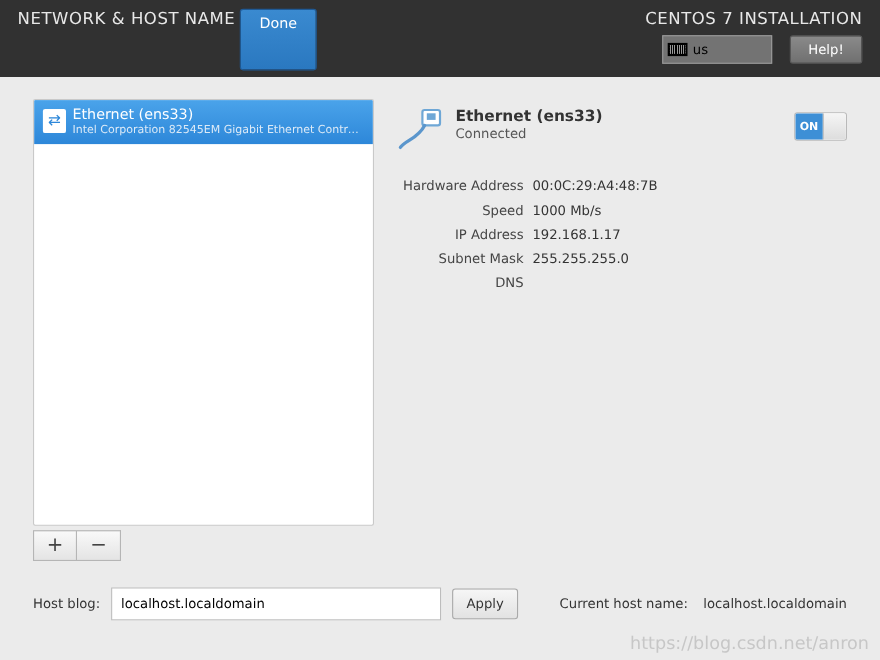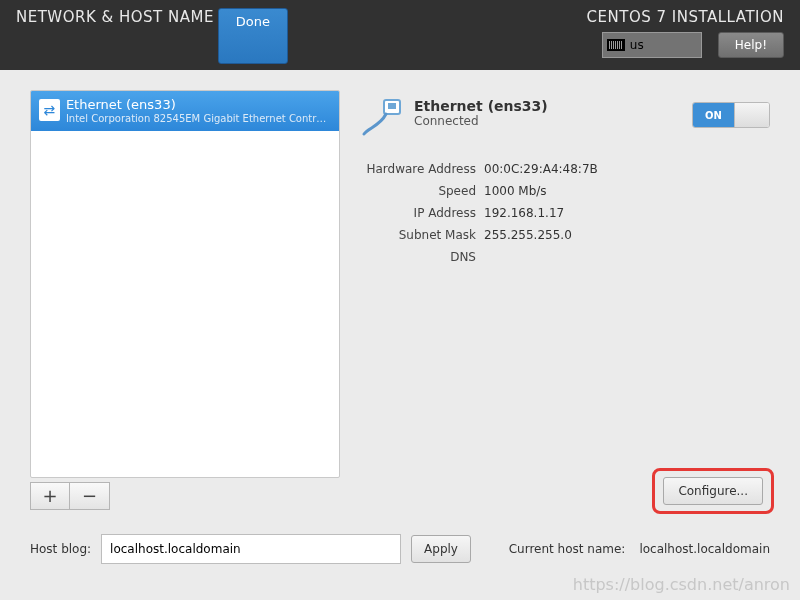--- a/index.html
+++ b/index.html
@@ -34,7 +34,7 @@
 .eth-icon { width:44px; height:40px; display:flex; align-items:center; justify-content:center; }
 .det-title { font-weight:bold; font-size:14px; color:#333; }
 .det-status { font-size:12px; color:#555; }
-.toggle { position:absolute; top:12px; right:0; width:78px; height:26px; background:#fff; border:1px solid #b9b9b9; border-radius:3px; display:flex; cursor:pointer; overflow:hidden; }
+.toggle { position:absolute; top:12px; right:0; width:48px; height:26px; background:#fff; border:1px solid #b9b9b9; border-radius:3px; display:flex; cursor:pointer; overflow:hidden; }
 .toggle-on { width:54%; background:#3d8fd6; color:#fff; font-size:10px; font-weight:bold; display:flex; align-items:center; justify-content:center; }
 .toggle-knob { flex:1; background:linear-gradient(#f5f5f5,#ddd); border-left:1px solid #bcbcbc; }
 

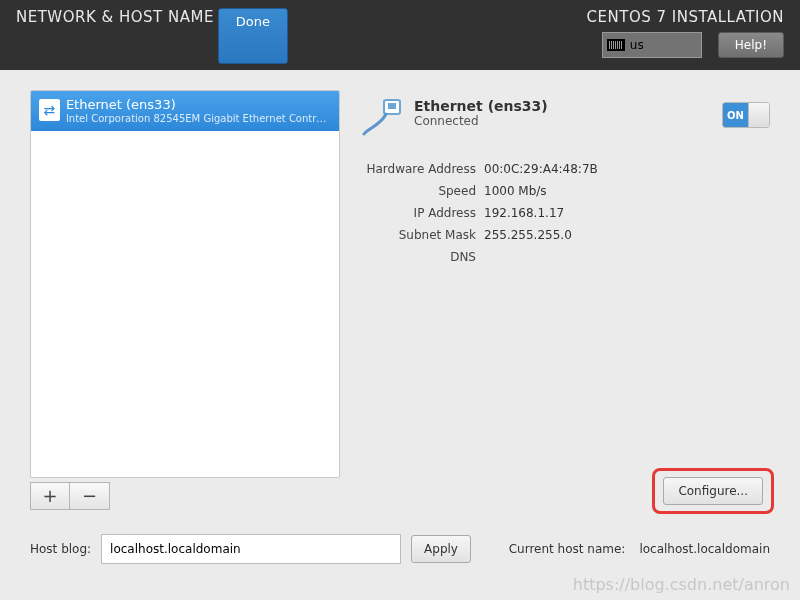--- a/index.html
+++ b/index.html
@@ -134,9 +134,6 @@
         </div>
     </div>
 
-    <div class="cfg-wrap">
-      <button class="cfg-btn">Configure...</button>
-    </div>
   </div>
 </div>
 

